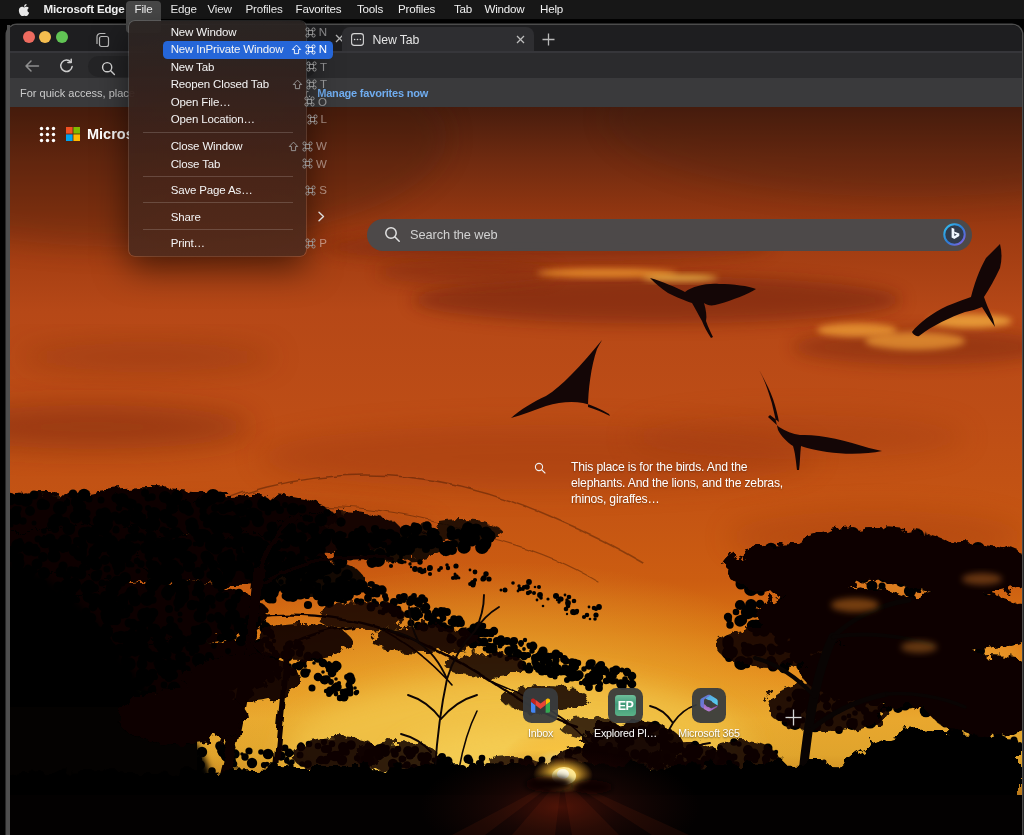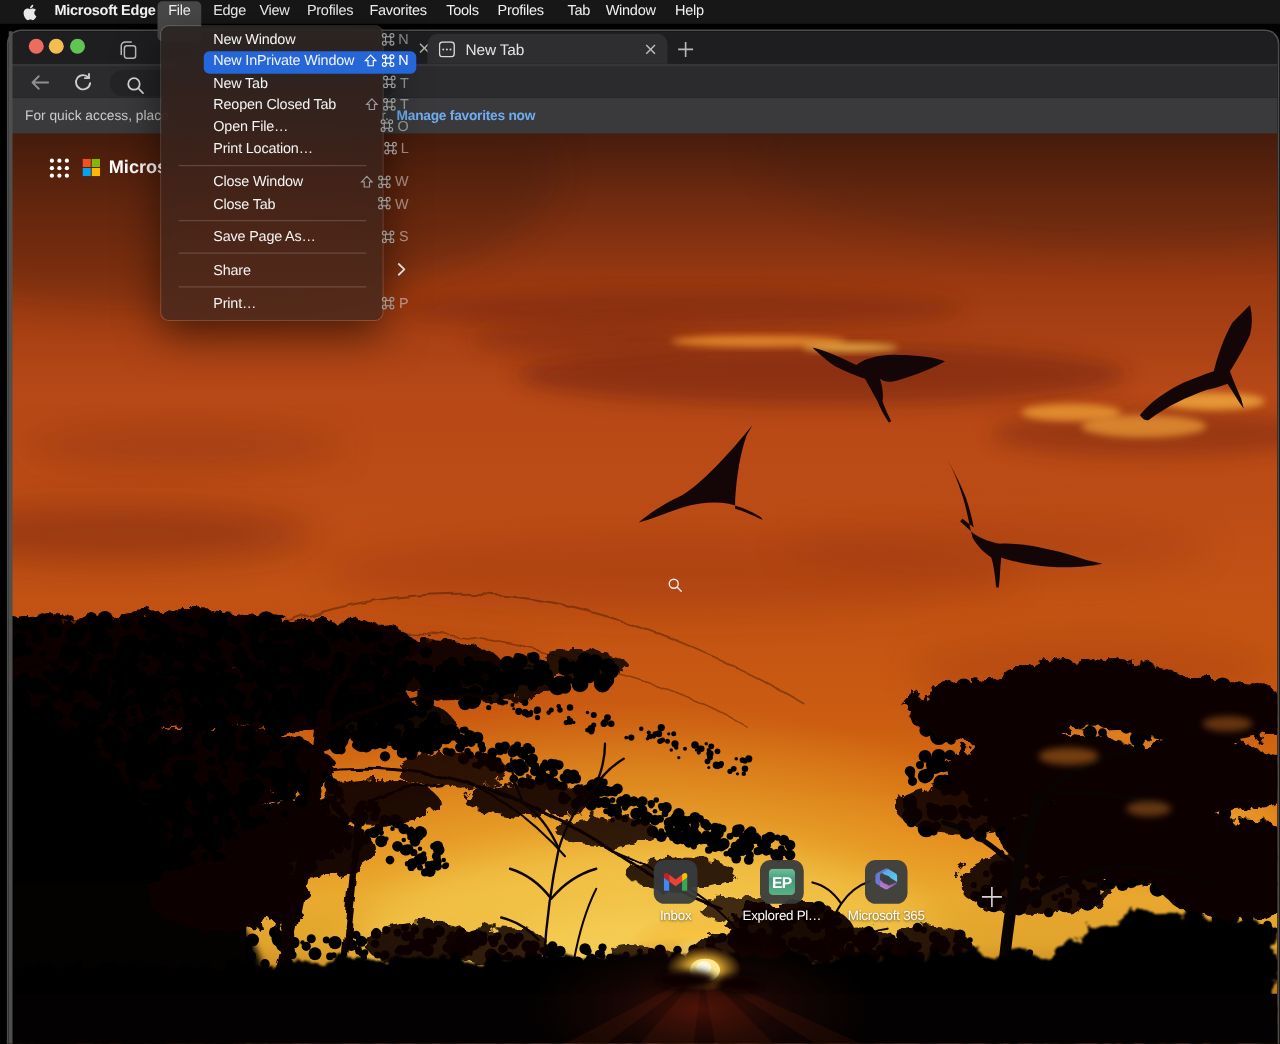--- a/index.html
+++ b/index.html
@@ -3441,7 +3441,7 @@
           </svg> O</span>
       </div>
     <div class="row" style="top:90px">
-        <span class="lbl">Print Location…</span>
+        <span class="lbl">Open Location…</span>
         <span class="sc"><svg width="11" height="11" viewBox="0 0 12 12">
             <g fill="none" stroke="#9b9b9b" stroke-width="1">
               <rect x="3.7" y="3.7" width="4.6" height="4.6"></rect>

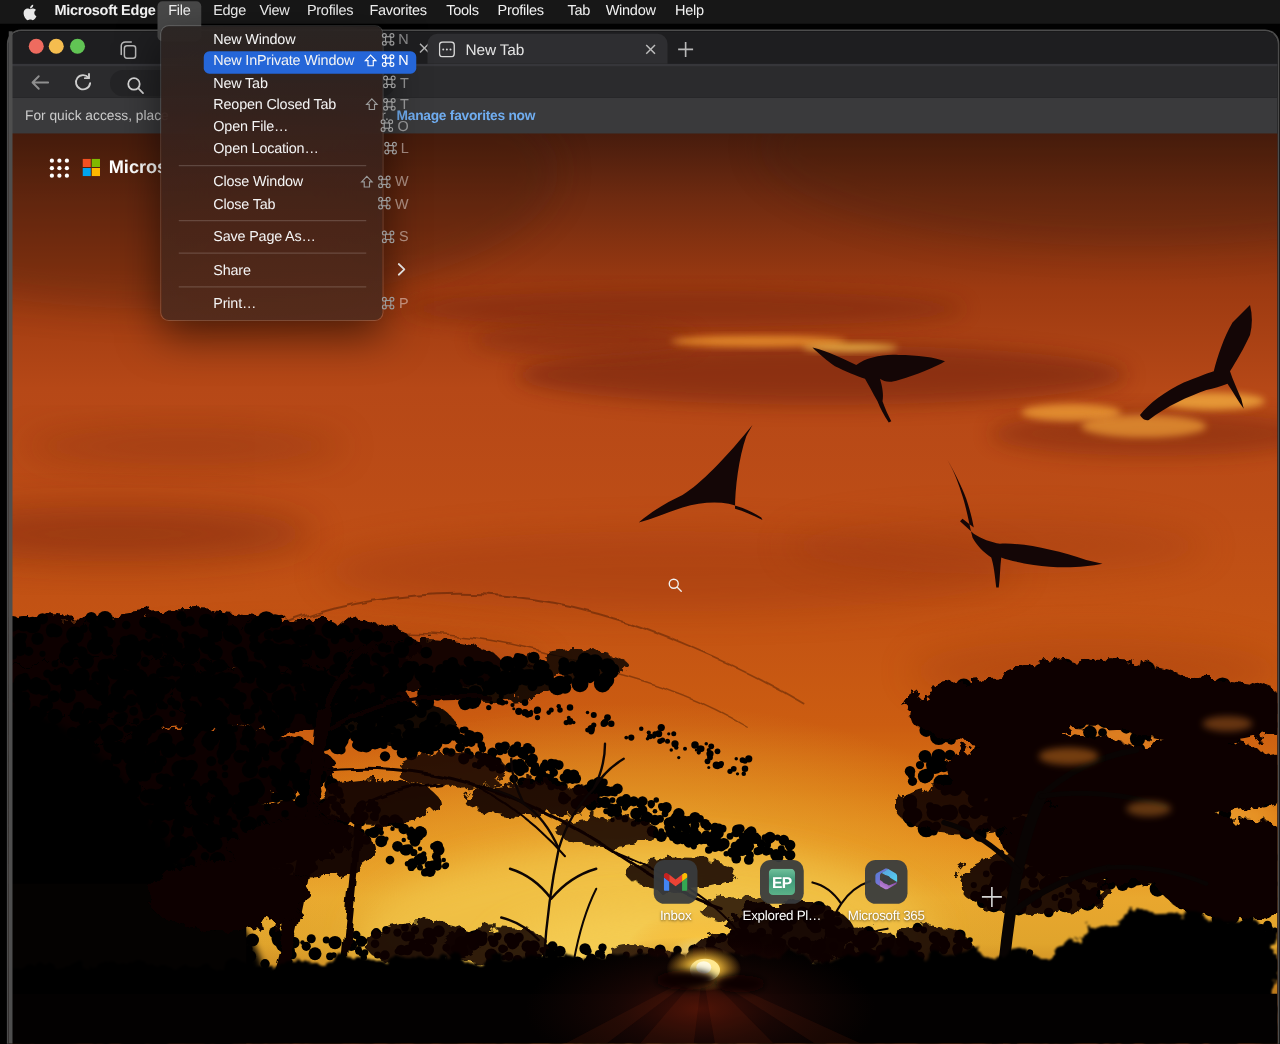--- a/index.html
+++ b/index.html
@@ -3243,6 +3243,25 @@
 </svg>
       <div class="abs" style="left:80px;top:19px;font-size:14.5px;font-weight:bold;color:#fff;width:42px;overflow:hidden;white-space:nowrap">Microsoft Start</div>
 
+      <div id="searchpill">
+        <svg width="17" height="17" viewBox="0 0 17 17" style="position:absolute;left:17px;top:7px">
+          <circle cx="7" cy="7" r="5.2" fill="none" stroke="#e2e2e2" stroke-width="1.5"></circle>
+          <line x1="11" y1="11" x2="15.2" y2="15.2" stroke="#e2e2e2" stroke-width="1.5" stroke-linecap="round"></line>
+        </svg>
+        <div class="ph">Search the web</div>
+        <svg class="abs" style="right:6px;top:4px" width="23" height="23" viewBox="0 0 23 23">
+<defs>
+              <linearGradient id="bgr" x1="0" y1="0" x2="1" y2="1">
+                <stop offset="0" stop-color="#35c3f3"></stop>
+                <stop offset="0.5" stop-color="#2b7cd3"></stop>
+                <stop offset="1" stop-color="#8a5fe3"></stop>
+              </linearGradient>
+            </defs>
+<circle cx="11.5" cy="11.5" r="10.2" fill="#1c2f4e" opacity="0.55"></circle>
+<circle cx="11.5" cy="11.5" r="10.2" fill="none" stroke="url(#bgr)" stroke-width="2"></circle>
+<path d="M8.6 4.8 L11.3 5.8 V12.9 L13.9 11.7 L11.9 10.8 L11.0 8.5 L16.3 10.4 V13.1 L11.3 16.0 L8.6 14.4 Z" fill="#eef6ff"></path>
+</svg>
+      </div>
 
       <svg width="13" height="13" viewBox="0 0 13 13" style="position:absolute;left:527px;top:355px">
         <circle cx="5" cy="5" r="3.6" fill="none" stroke="#f0f0f0" stroke-width="1.1"></circle>

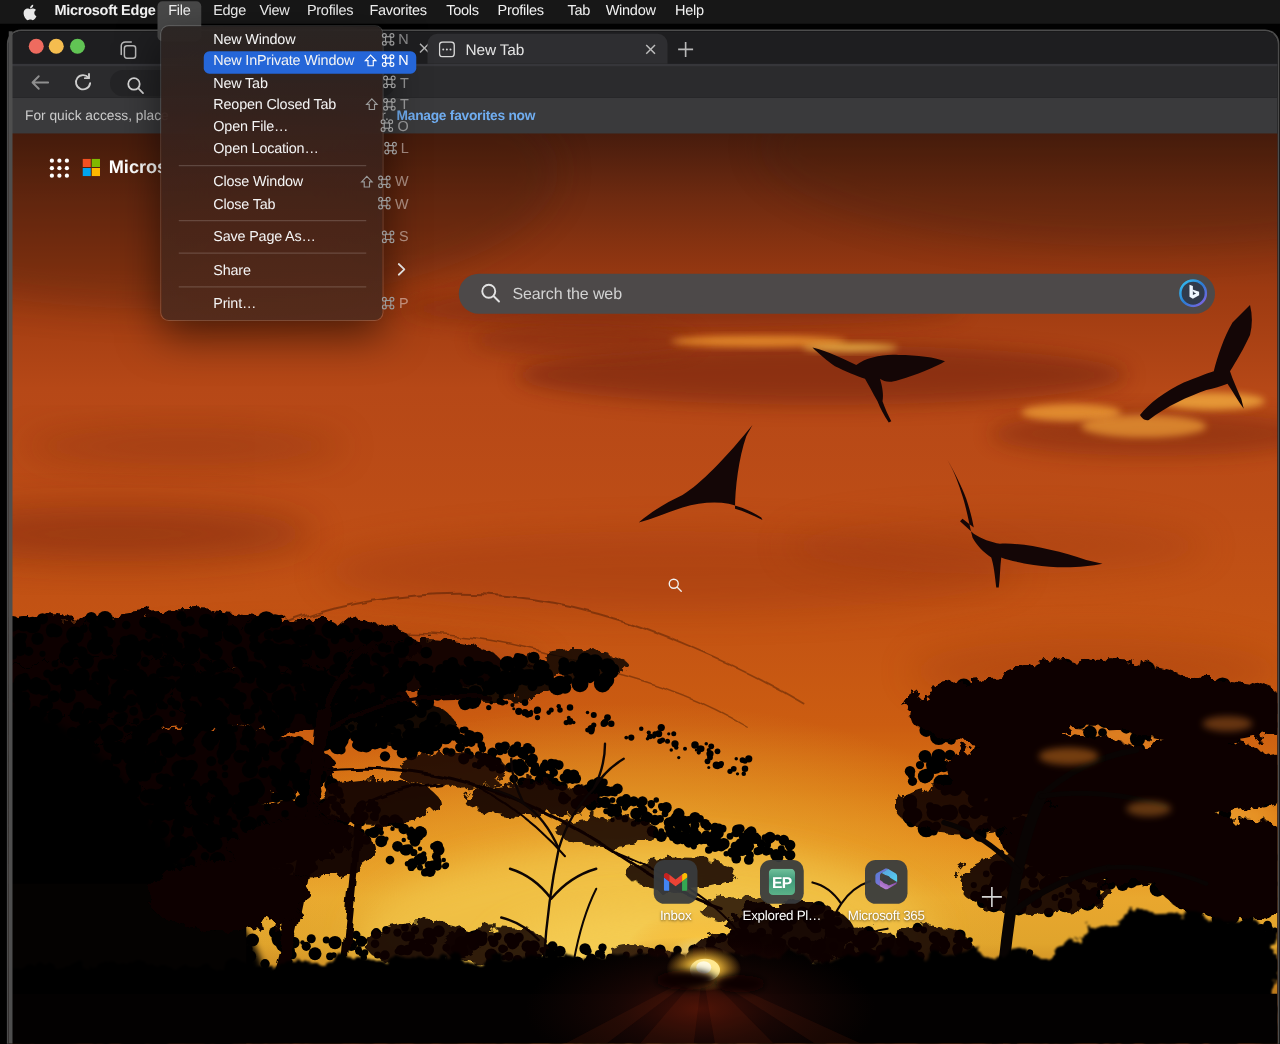--- a/index.html
+++ b/index.html
@@ -3263,6 +3263,7 @@
 </svg>
       </div>
 
+      <div id="ntptext">This place is for the birds. And the<br>elephants. And the lions, and the zebras,<br>rhinos, giraffes…</div>
       <svg width="13" height="13" viewBox="0 0 13 13" style="position:absolute;left:527px;top:355px">
         <circle cx="5" cy="5" r="3.6" fill="none" stroke="#f0f0f0" stroke-width="1.1"></circle>
         <line x1="7.8" y1="7.8" x2="11" y2="11" stroke="#f0f0f0" stroke-width="1.1" stroke-linecap="round"></line>

